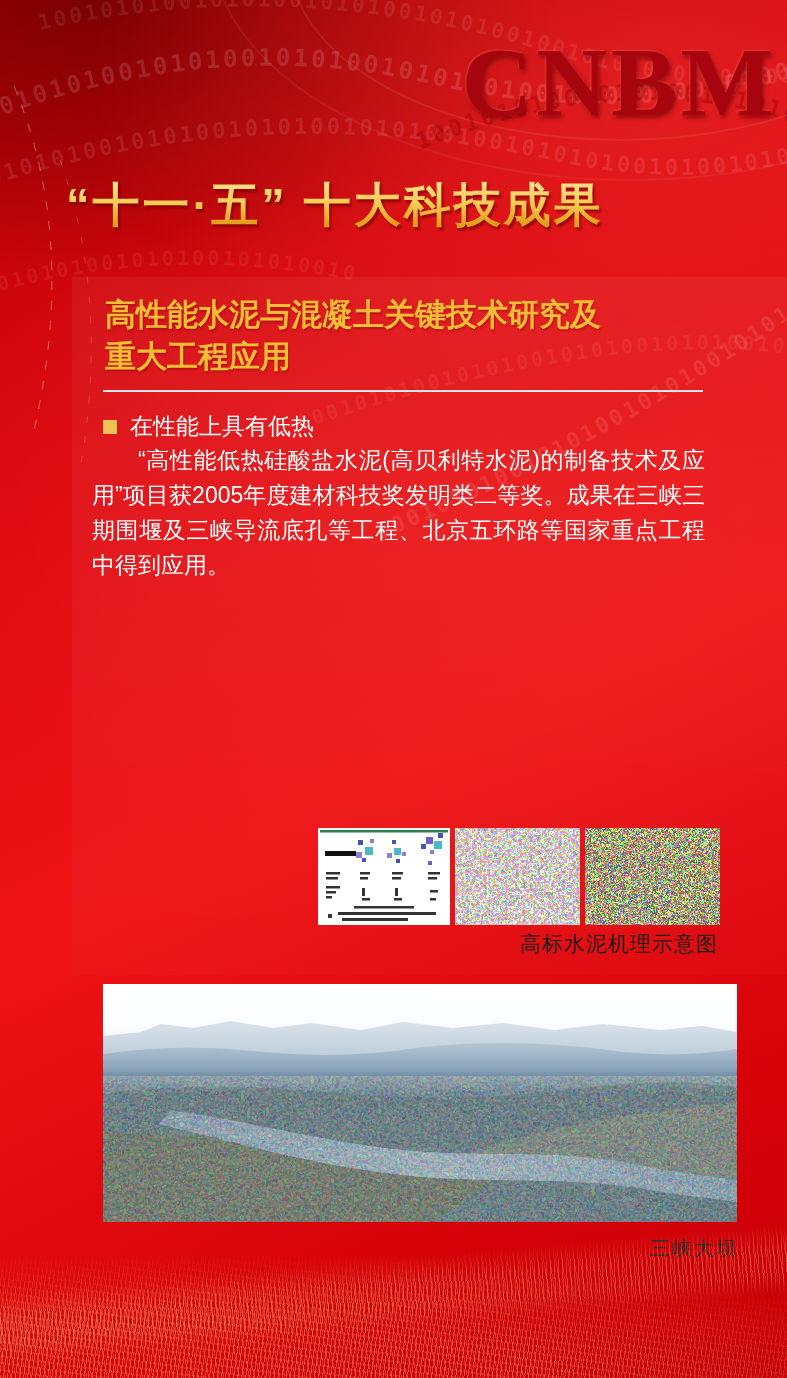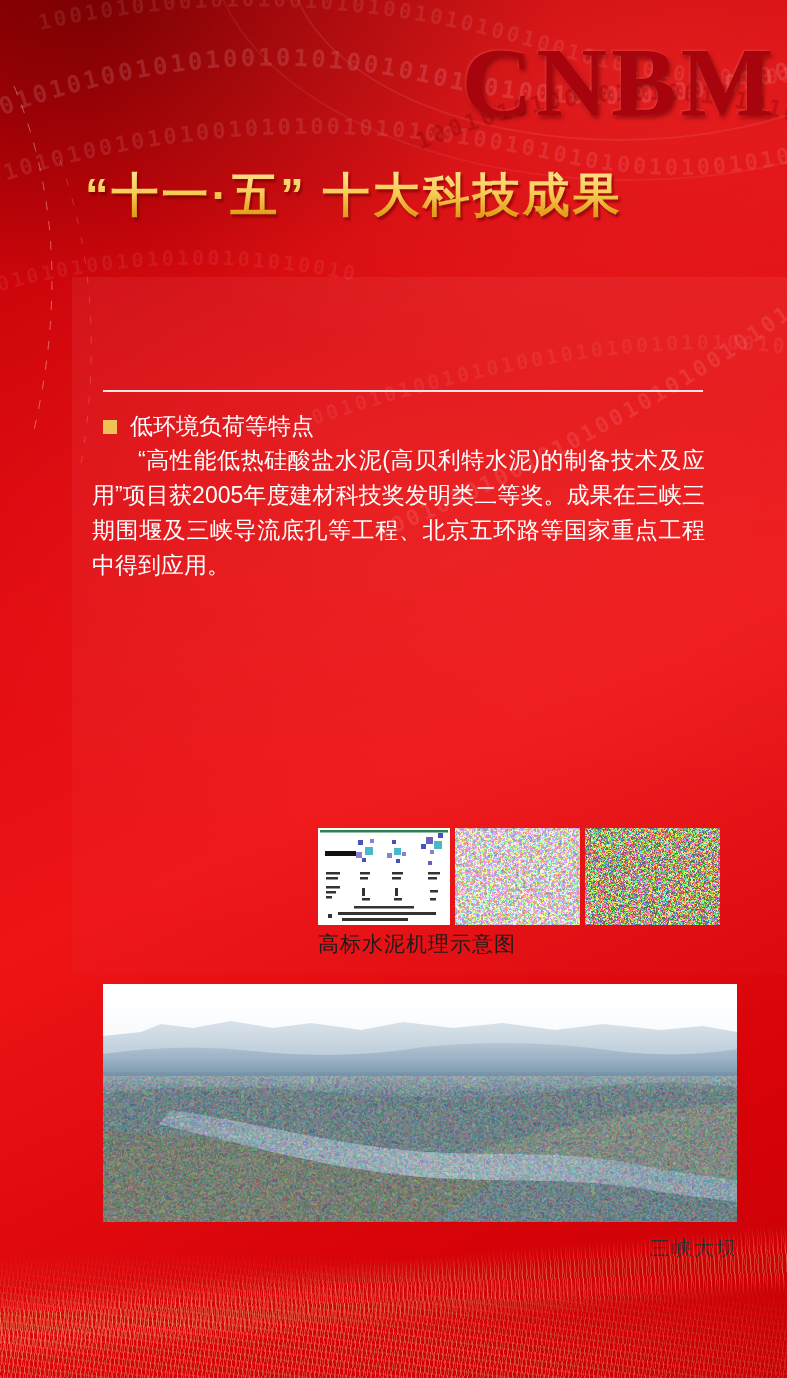--- a/index.html
+++ b/index.html
@@ -24,12 +24,11 @@
   }
 
   .main-title {
-    position:absolute; left:66px; top:164px;
+    position:absolute; left:66px; top:174px;
     font-size:47px; font-weight:bold; letter-spacing:3px; white-space:nowrap;
     background:linear-gradient(180deg, #ffe79b 0%, #f8cd58 45%, #e3a01c 78%, #d28f12 100%);
     -webkit-background-clip:text; background-clip:text; color:transparent;
     filter:drop-shadow(2px 3px 1px rgba(110,0,0,0.6));
-    margin-left:19px;
   }
 
   .content-panel {

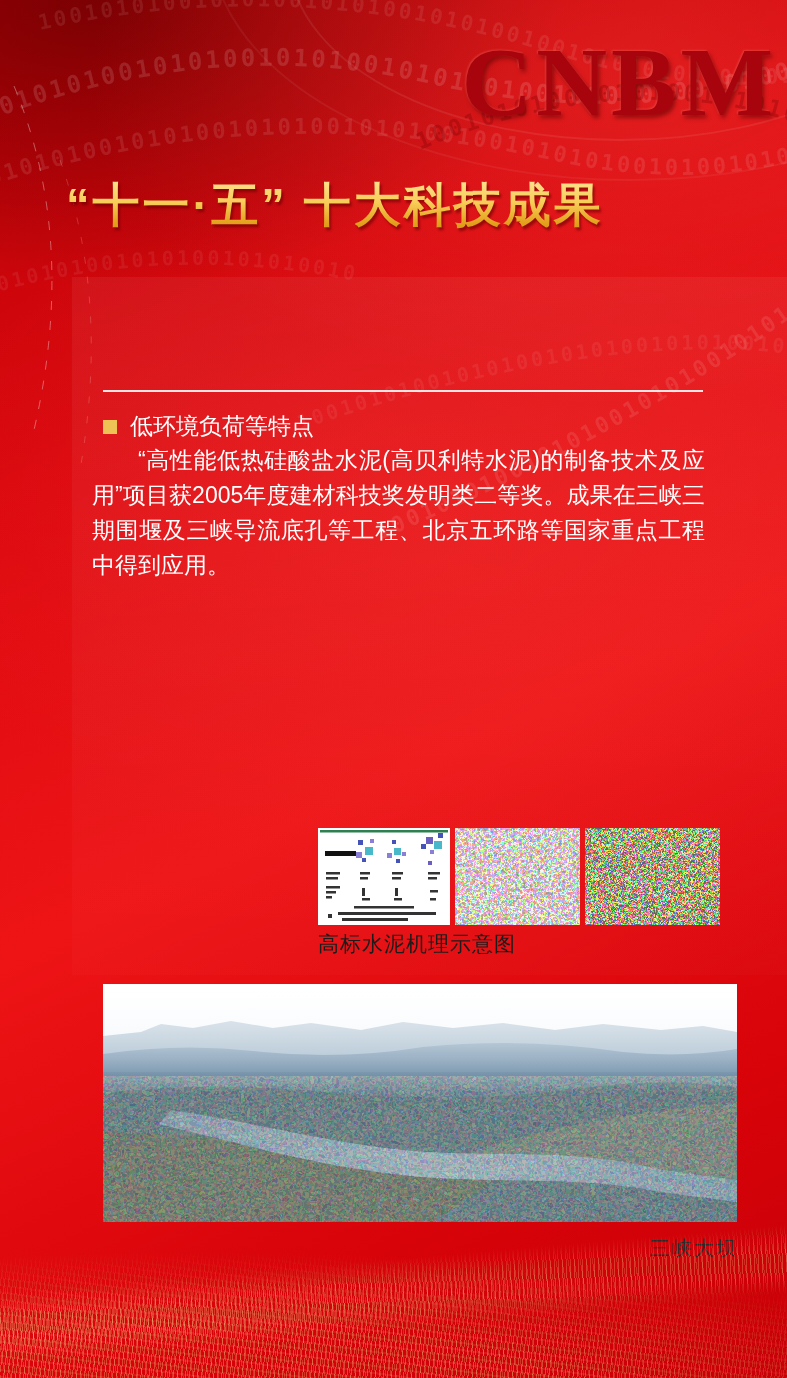--- a/index.html
+++ b/index.html
@@ -126,6 +126,10 @@
 
   <div class="content-panel"></div>
 
+  <h2 class="subtitle">
+    <span>高性能水泥与混凝土关键技术研究及</span><br>
+    <span>重大工程应用</span>
+  </h2>
 
   <div class="divider"></div>
 

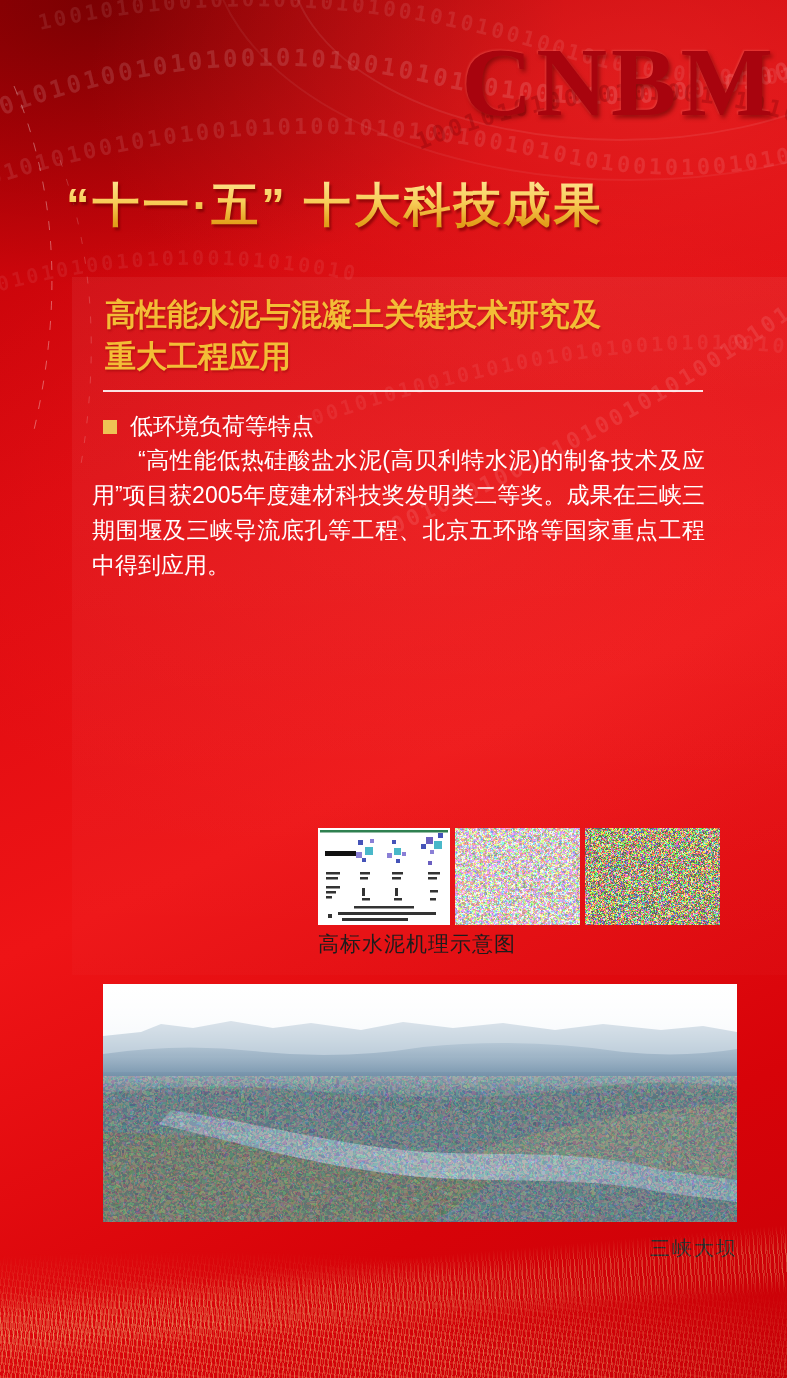--- a/index.html
+++ b/index.html
@@ -135,7 +135,7 @@
 
   <div class="section-header">
     <span class="bullet"></span>
-    <span>低环境负荷等特点</span>
+    <span>在性能上具有低热</span>
   </div>
 
   <div class="body-text">

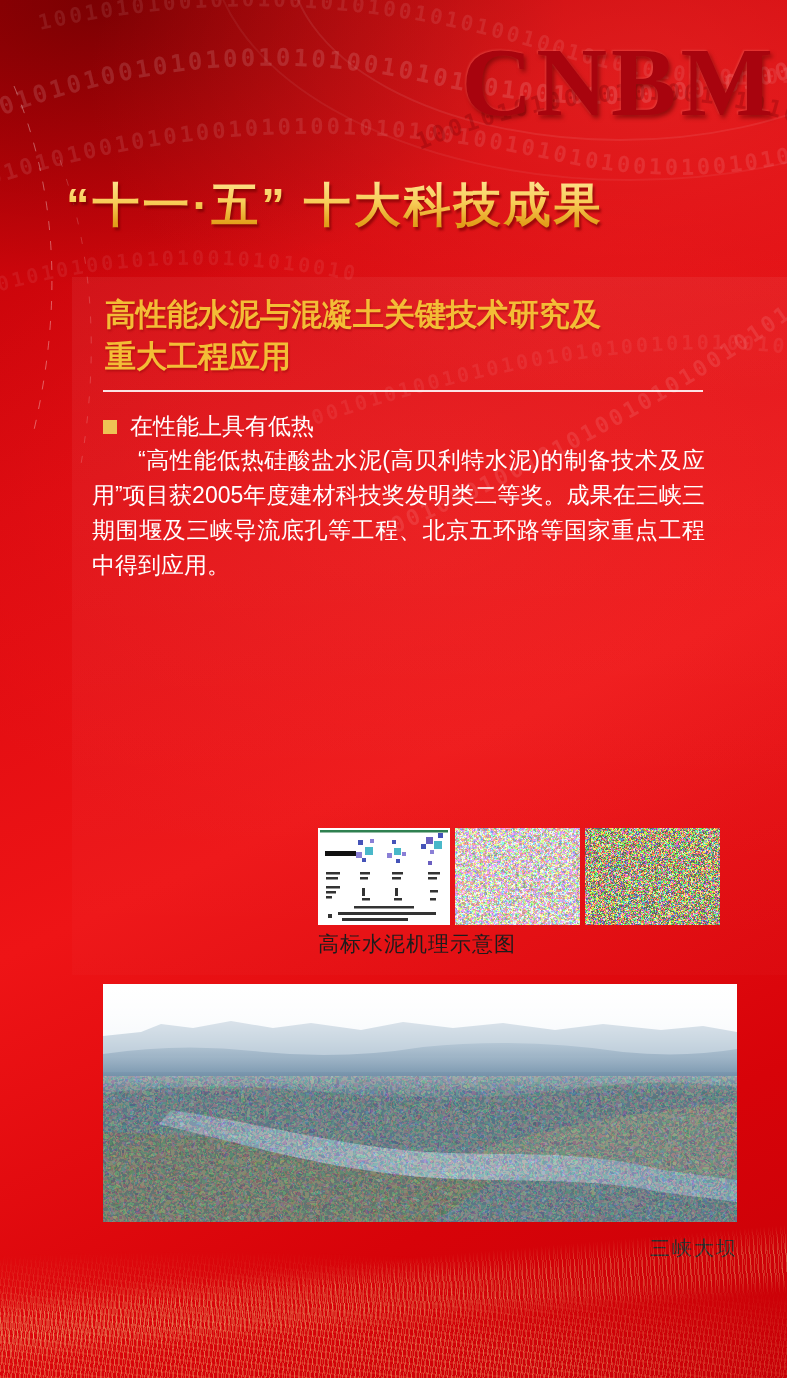--- a/index.html
+++ b/index.html
@@ -62,7 +62,7 @@
   .thumb { height:97px; overflow:hidden; }
   .thumb svg { display:block; }
   .thumb-caption {
-    position:absolute; left:318px; top:930px; width:400px; text-align:left;
+    position:absolute; left:318px; top:930px; width:400px; text-align:right;
     font-size:21px; color:#1c1c1c; letter-spacing:1px;
   }
 

